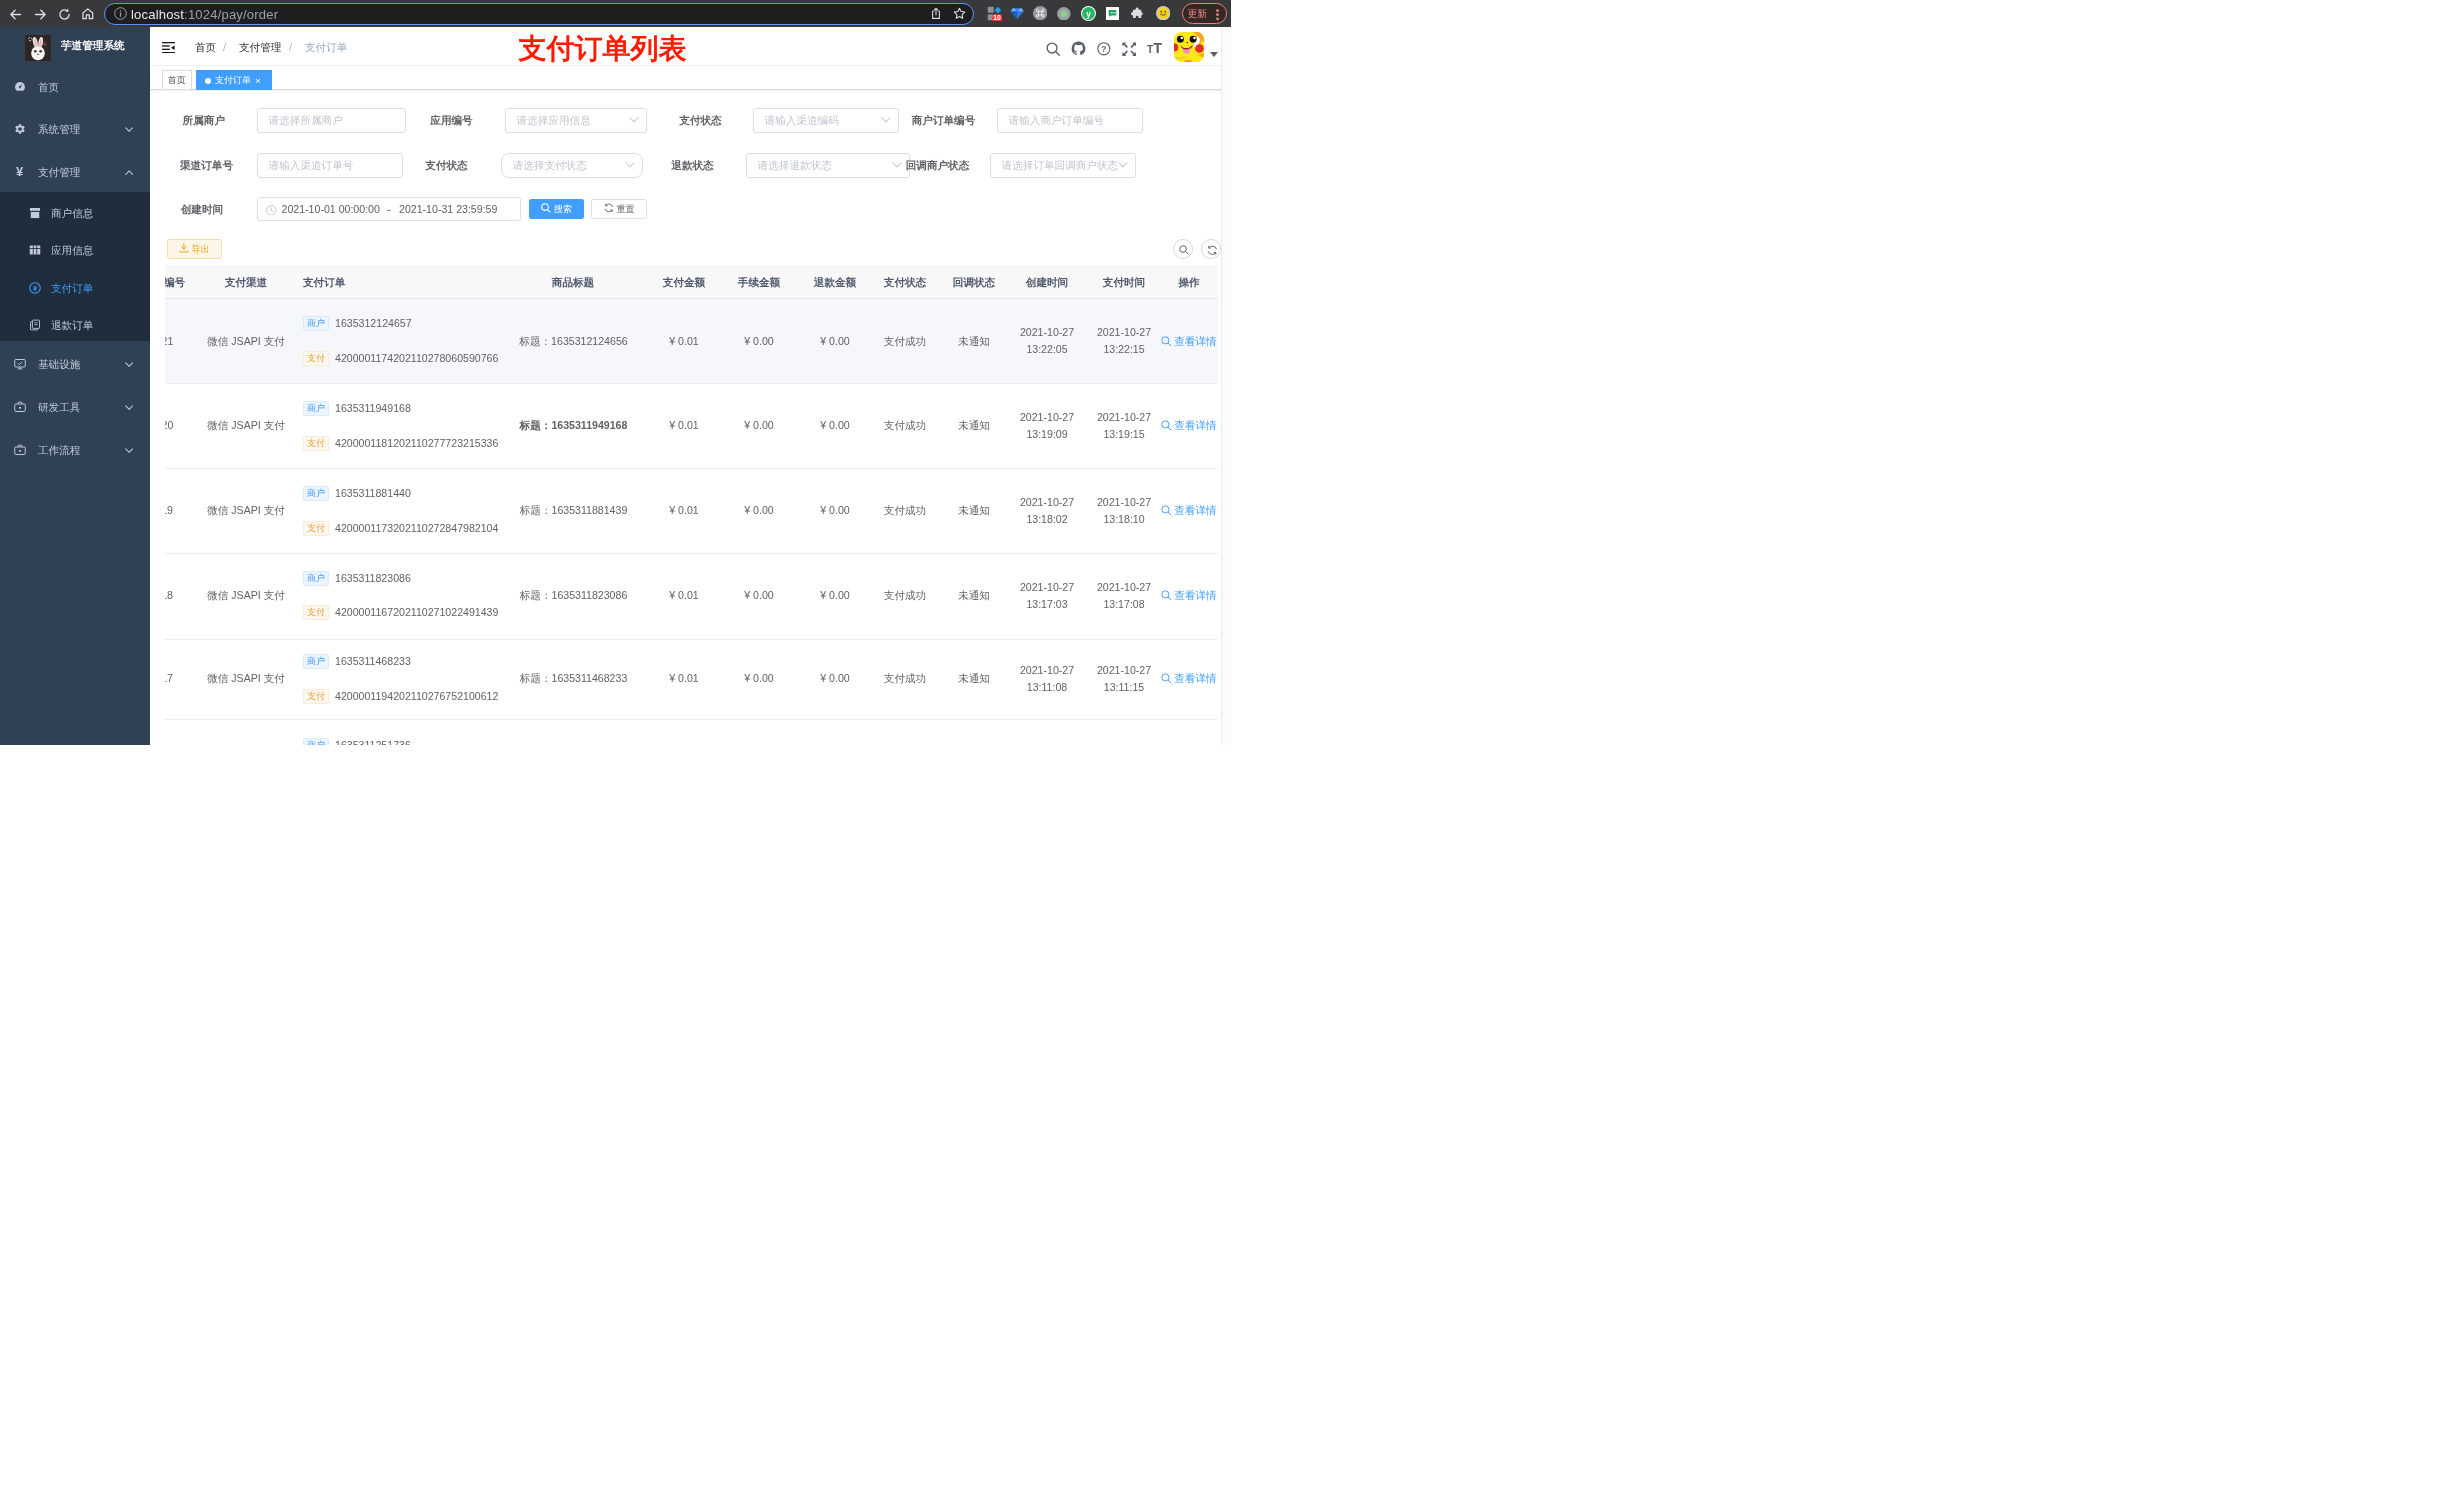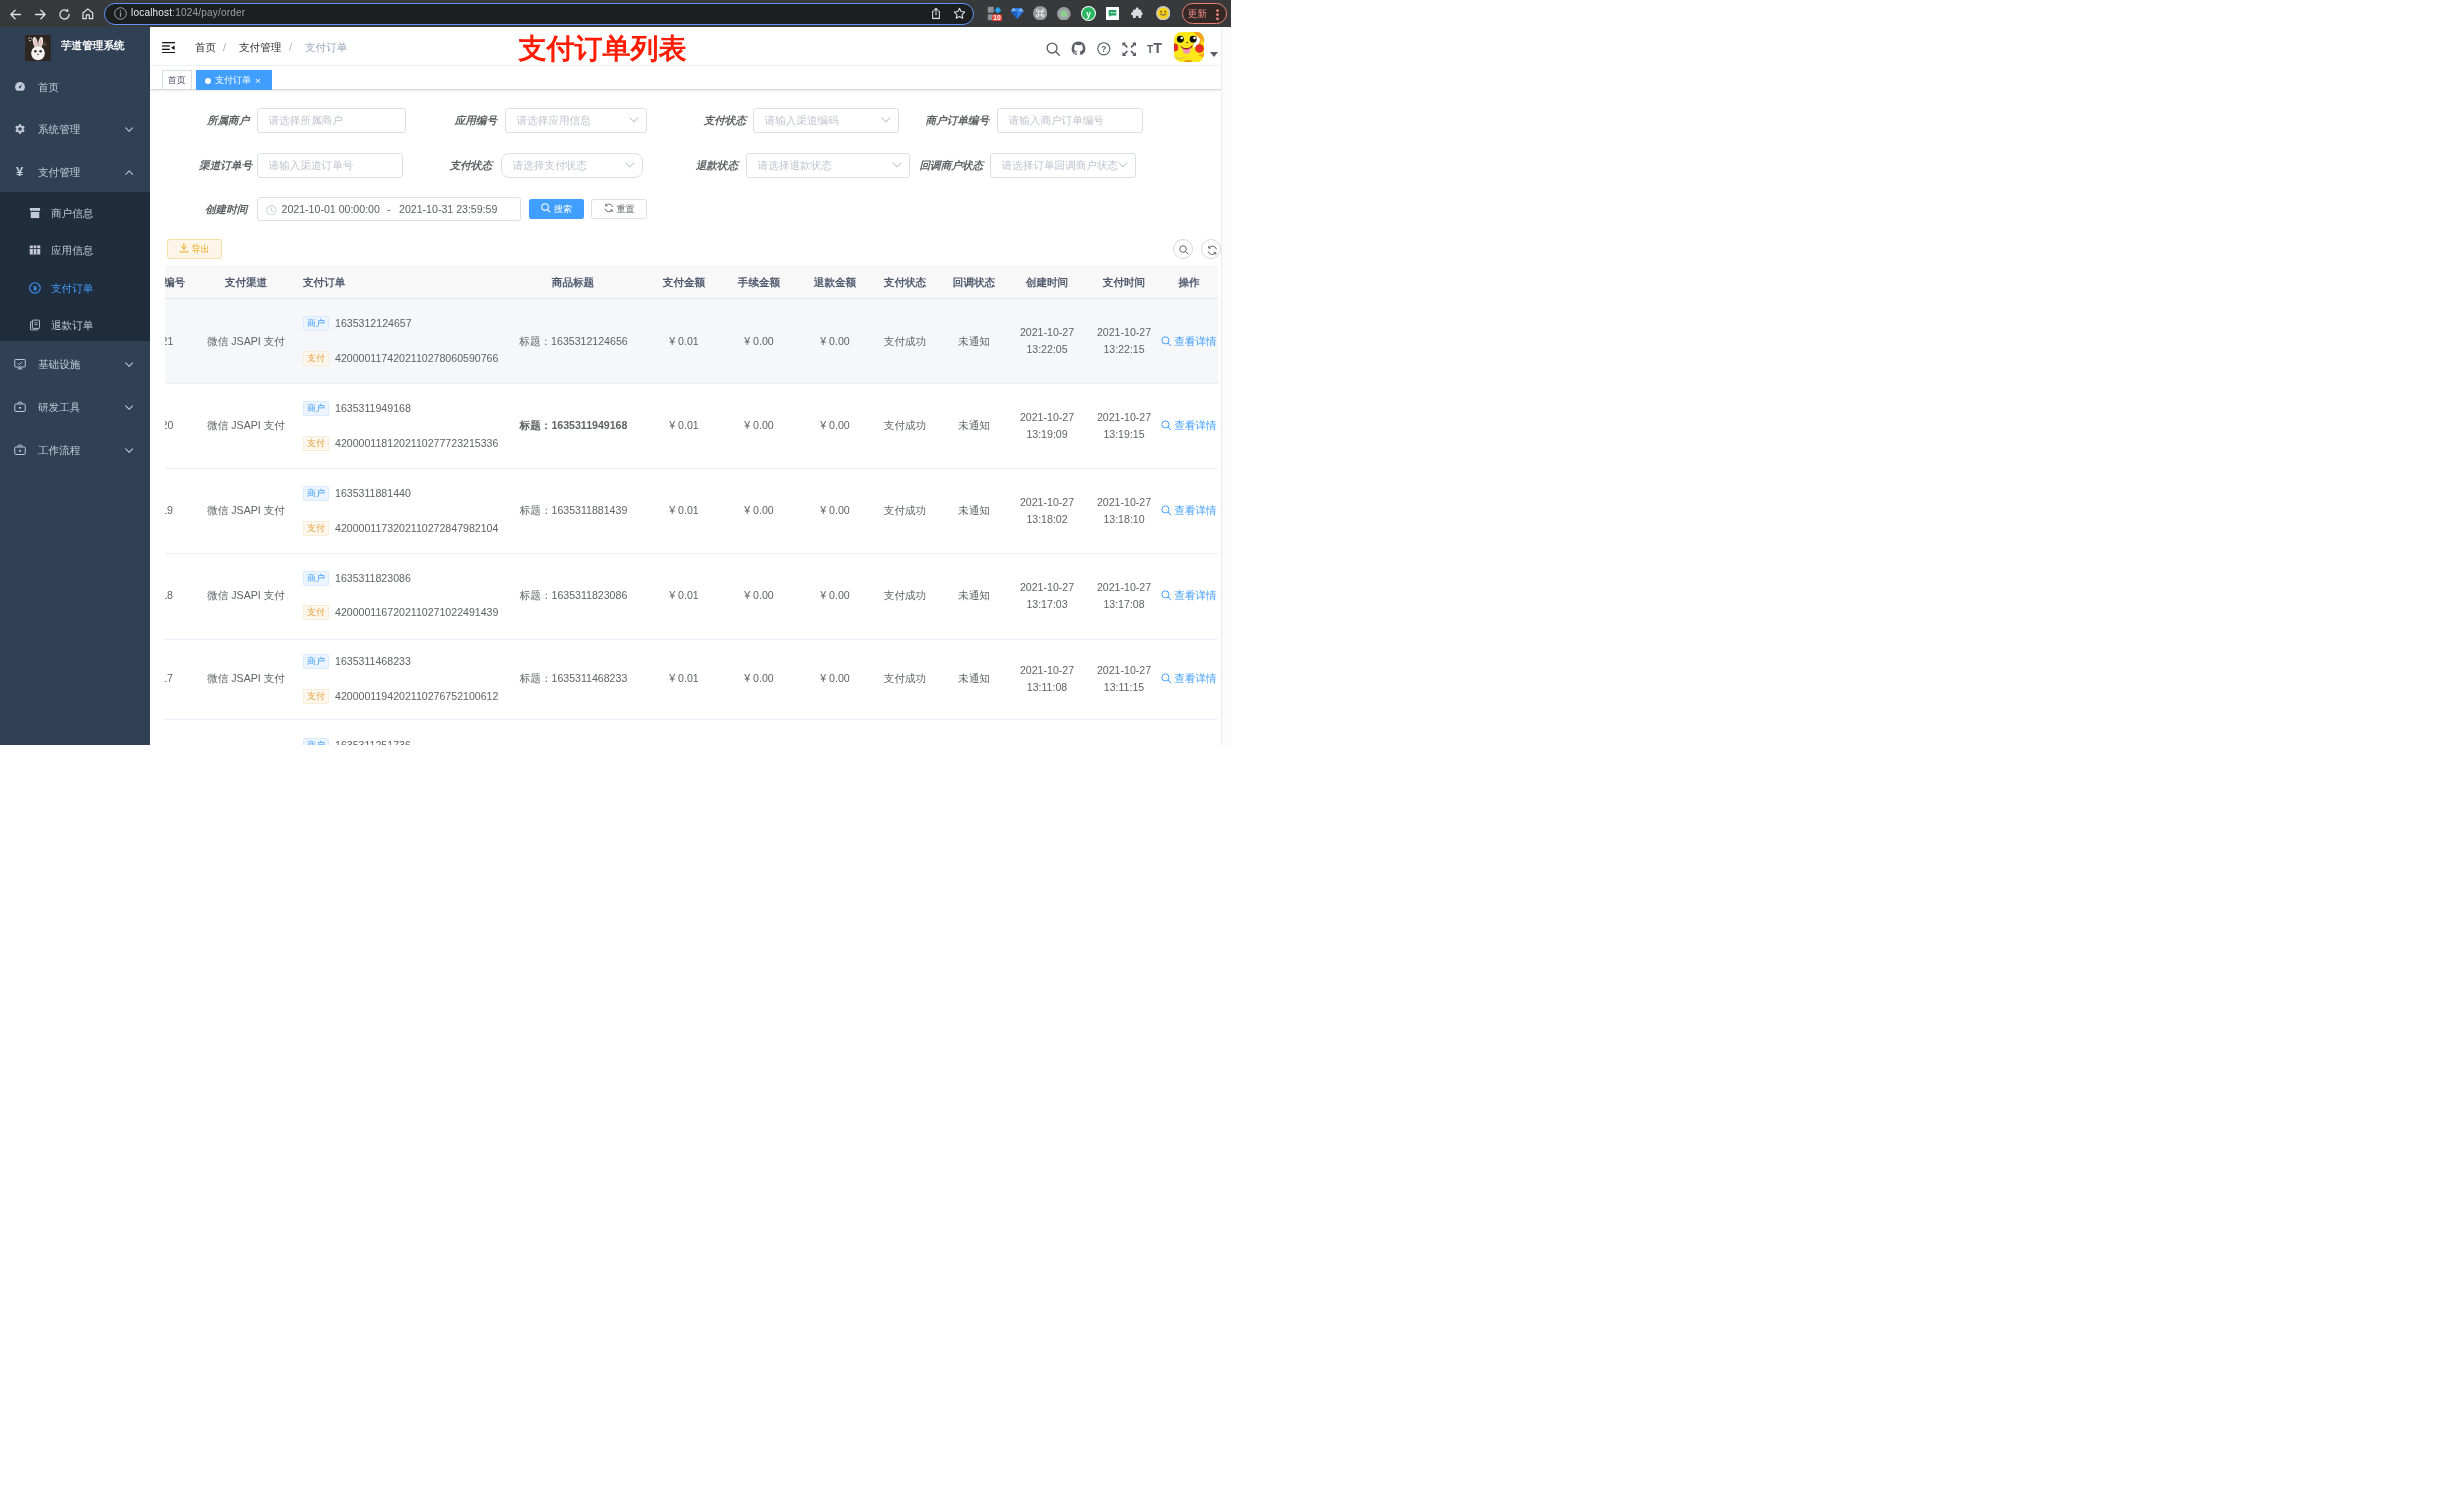--- a/index.html
+++ b/index.html
@@ -9,7 +9,7 @@
 
 #chrome { position:absolute; left:0; top:0; width:1231px; height:27px; background:#38393b; }
 #urlpill { position:absolute; left:104px; top:2.7px; width:870px; height:22px; background:#1d1e20; border:1.5px solid #5f93fa; border-radius:11.4px; }
-.urltxt { position:absolute; left:26px; top:3.4px; font-size:10px; color:#e9eaed; letter-spacing:0.2px; }
+.urltxt { position:absolute; left:26px; top:3.4px; font-size:13px; color:#e9eaed; letter-spacing:0.2px; }
 .urltxt span { color:#9aa0a6; }
 .cicon { position:absolute; top:0; }
 

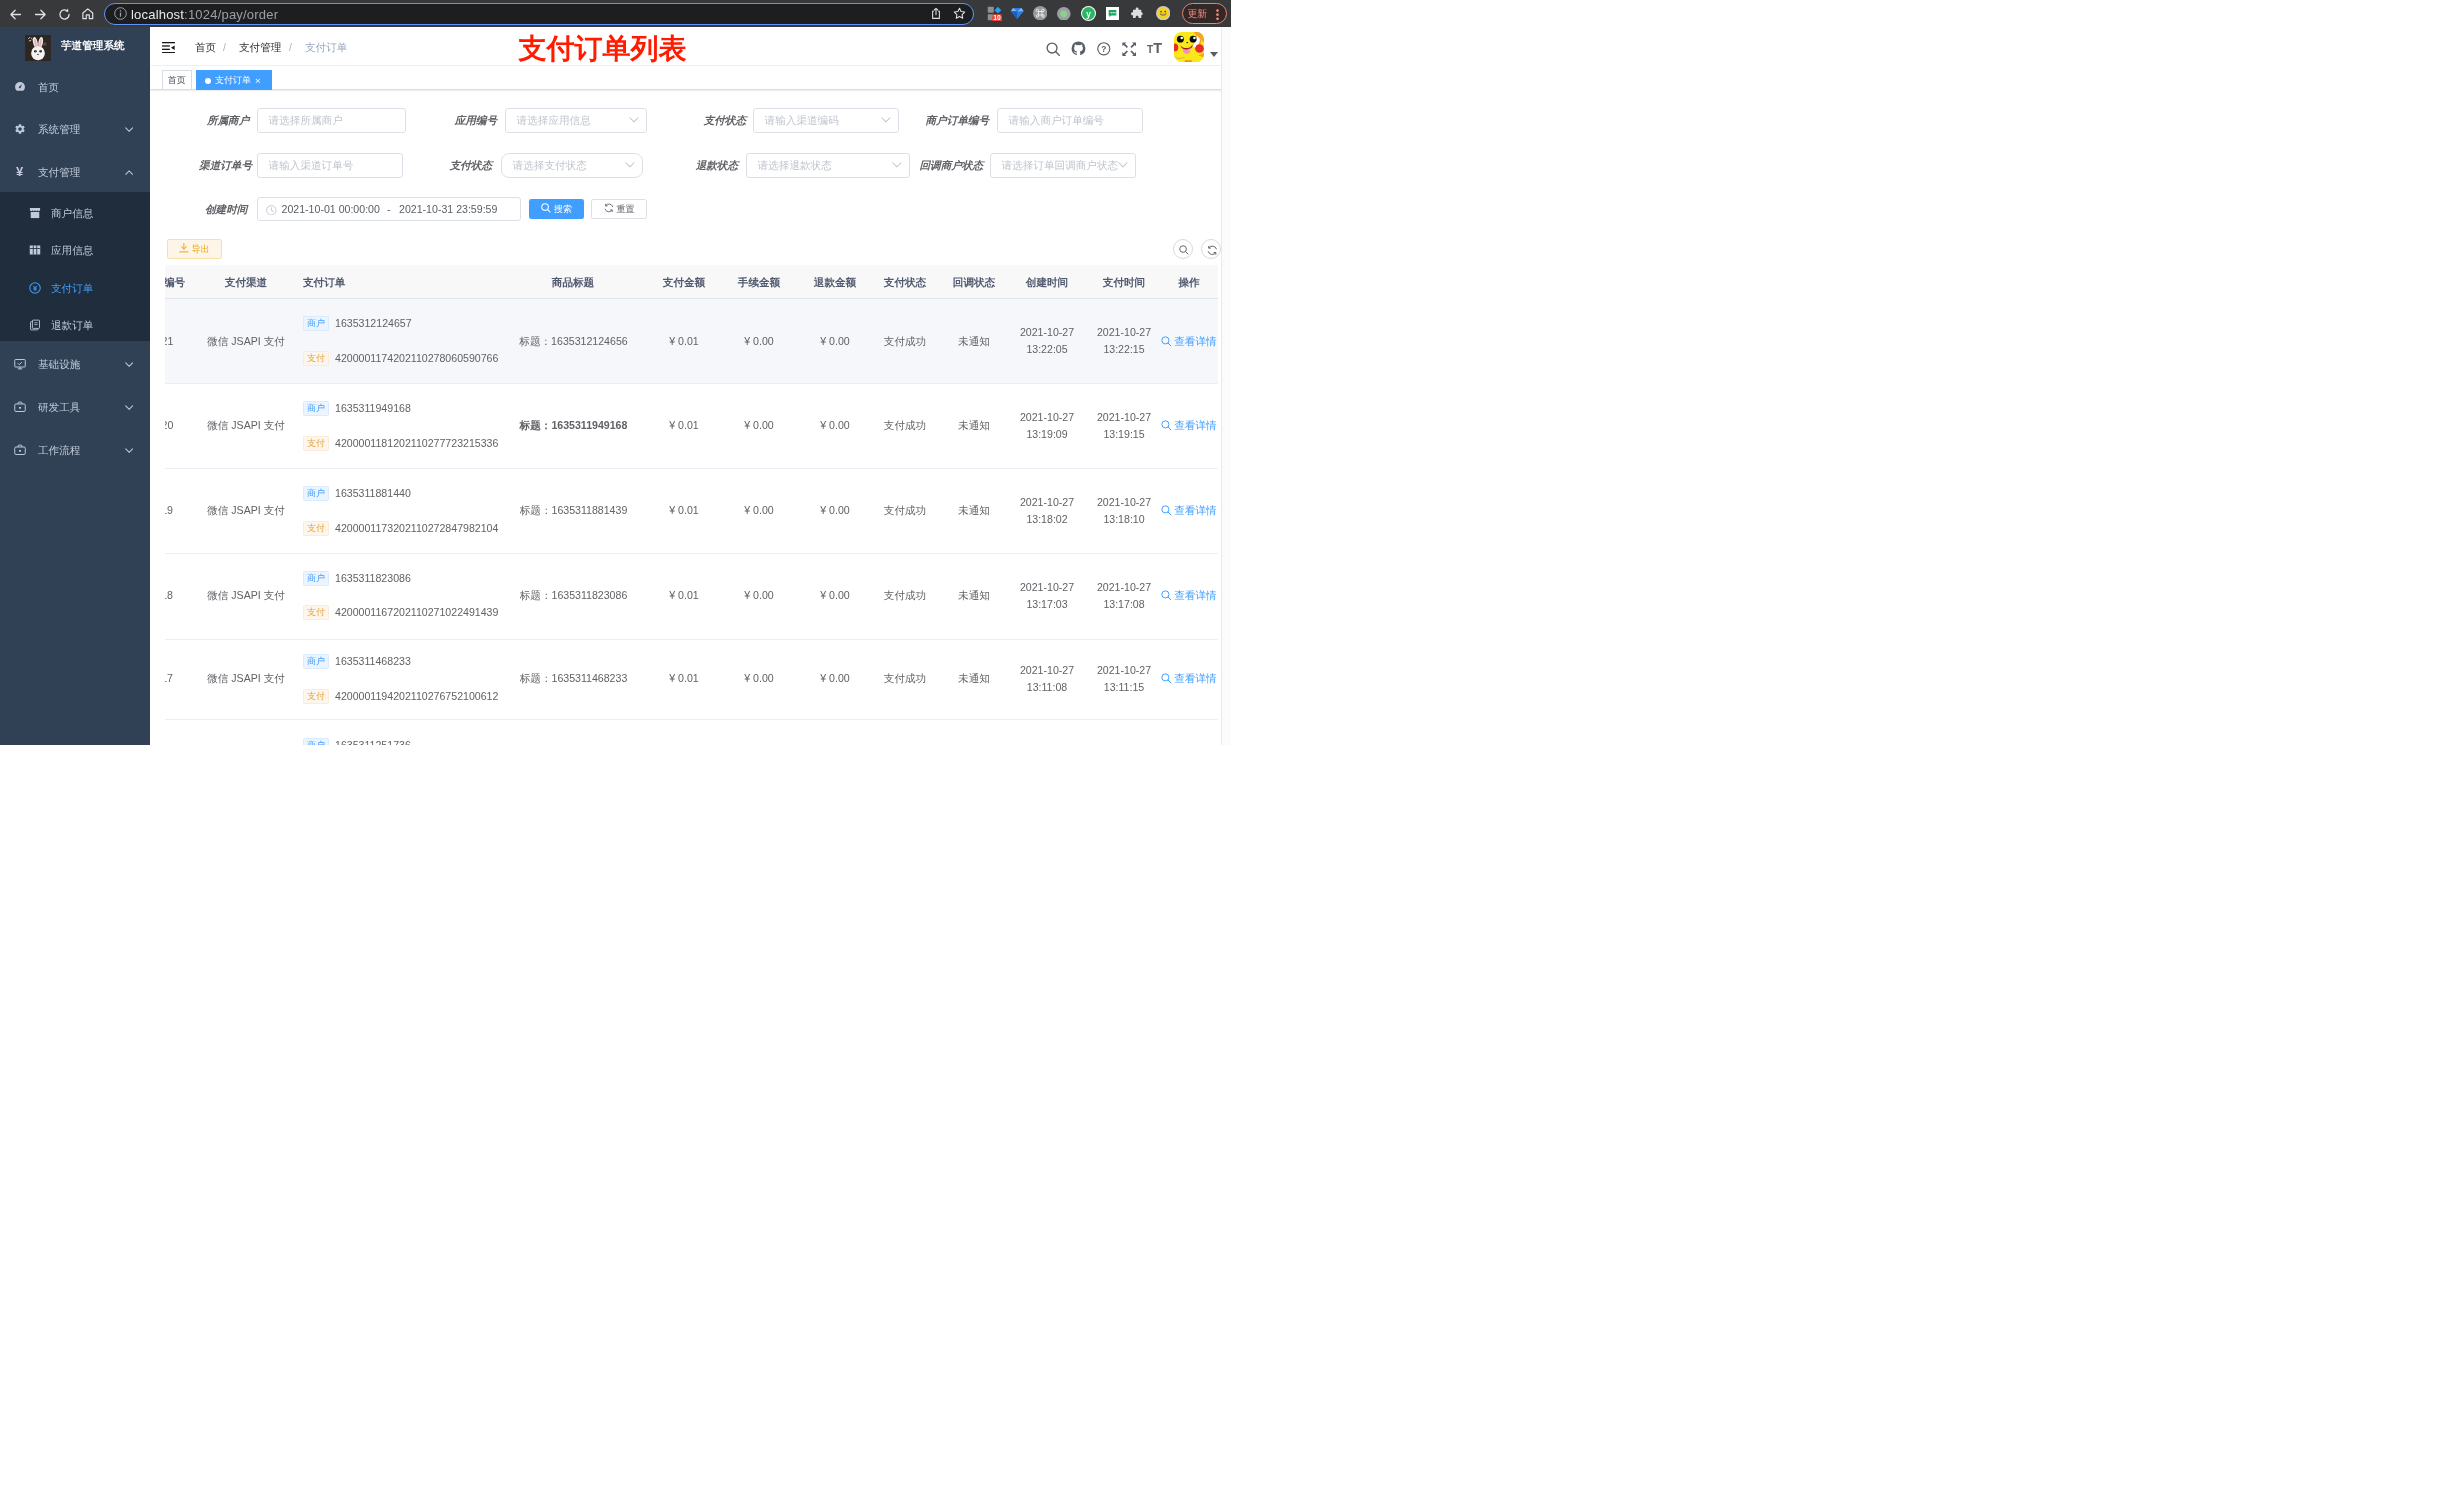--- a/index.html
+++ b/index.html
@@ -41,7 +41,7 @@
 #tab2 .x { position:absolute; left:58px; top:3.8px; font-size:9.8px; line-height:11.4px; }
 
 #content { position:absolute; left:150px; top:92px; width:1071px; height:653px; background:#fff; }
-.flabel { position:absolute; font-size:10.6px; font-weight:700; color:#606266; text-align:right; line-height:25px; height:25px;font-style:italic; }
+.flabel { position:absolute; font-size:10.6px; font-weight:700; color:#606266; text-align:center; line-height:25px; height:25px; }
 .finput { position:absolute; height:25px; border:0.8px solid #dcdfe6; border-radius:3px; background:#fff; }
 .finput .ph { position:absolute; left:10.6px; top:0; font-size:10.6px; color:#bfc4cd; line-height:23.5px; white-space:nowrap; }
 .finput .chev { position:absolute; right:6.8px; top:8.3px; }

